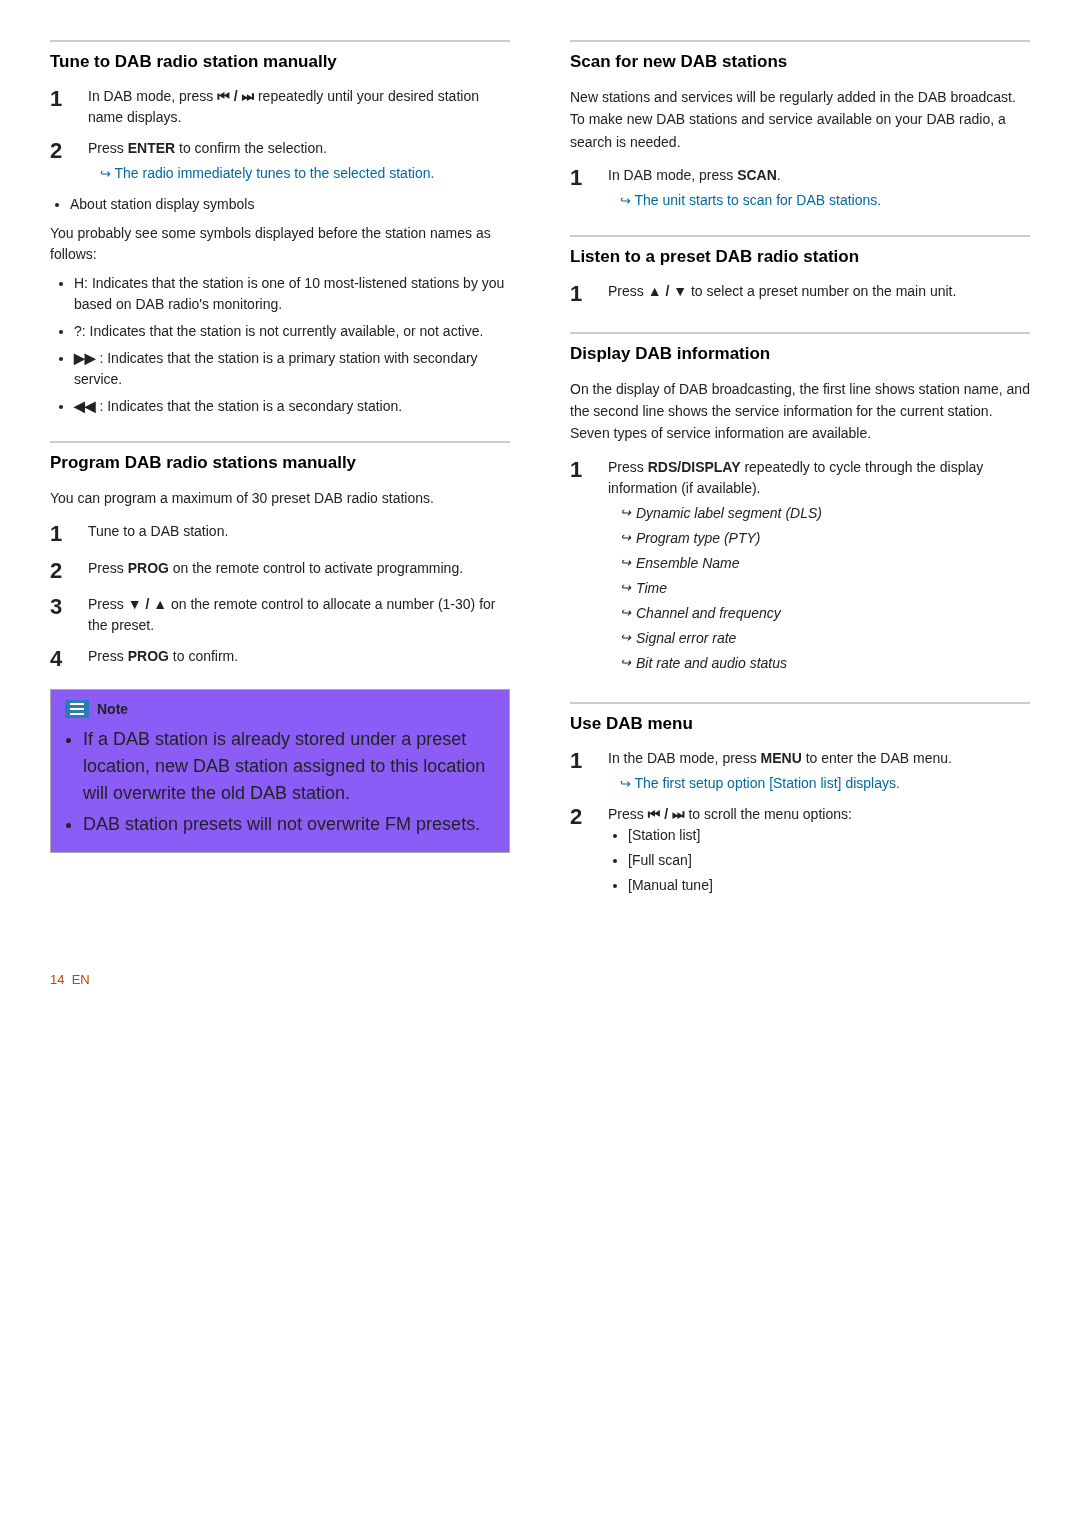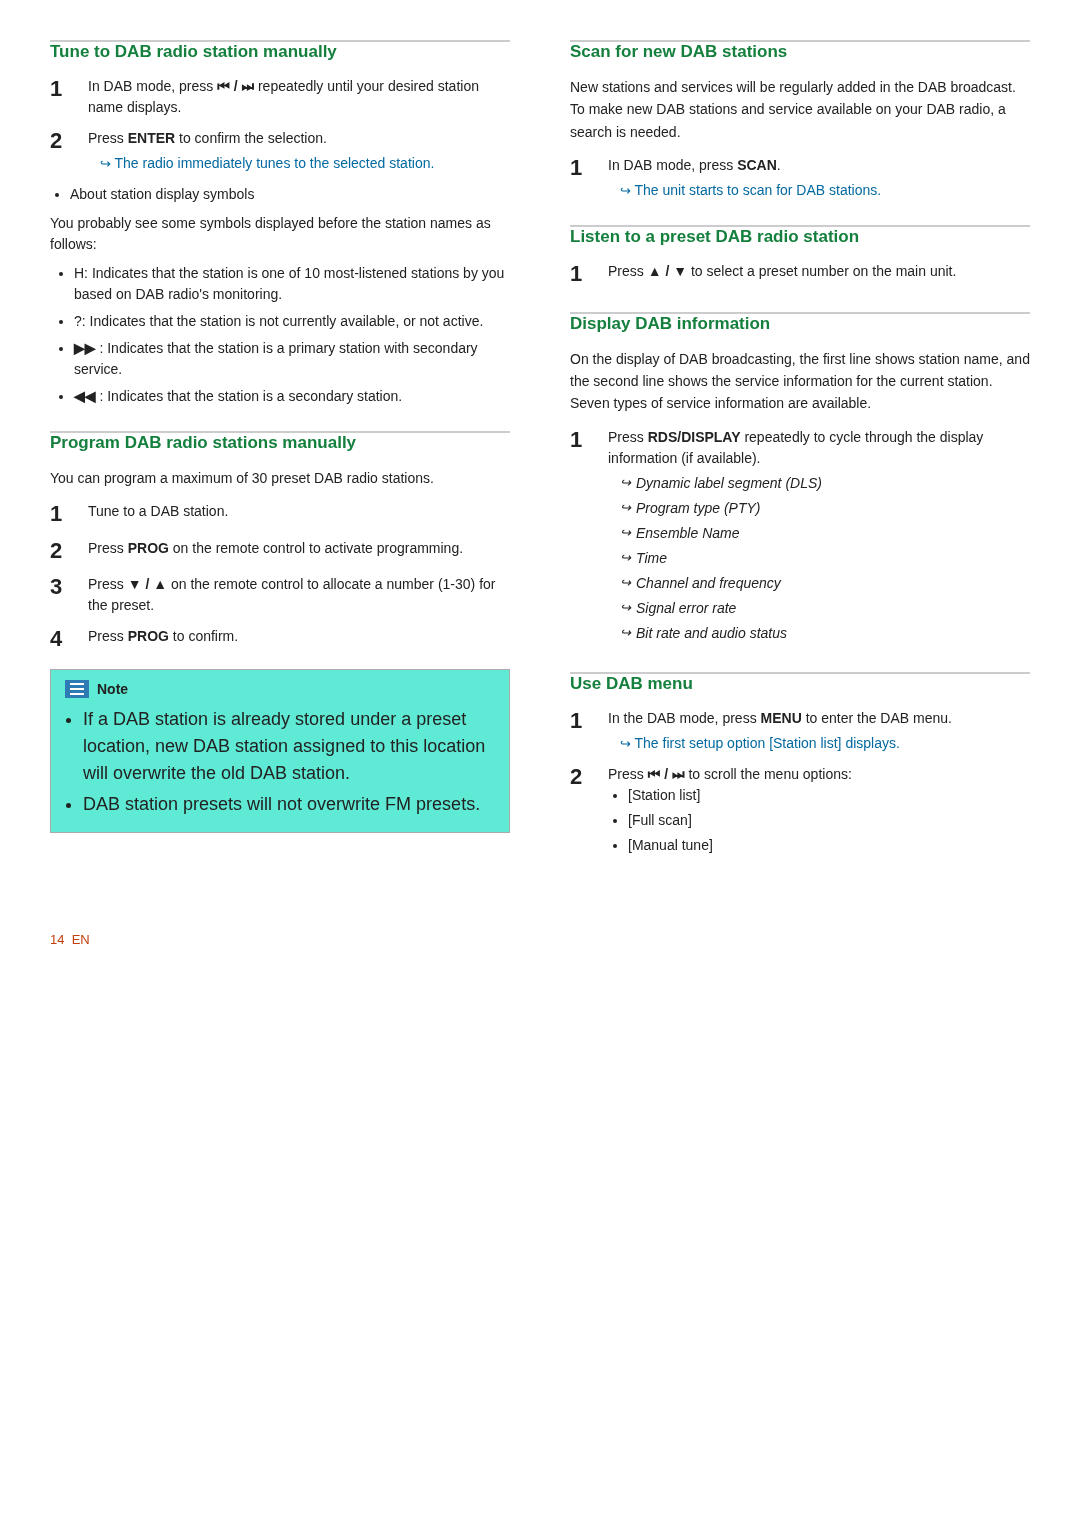--- a/index.html
+++ b/index.html
@@ -39,8 +39,9 @@
     .section-title {
       font-size: 17px;
       font-weight: bold;
-      color: #15803d;
+      color: #000000;
       border-top: 2px solid #cccccc;
+      padding-top: 10px;
       margin-bottom: 14px;
     }
 

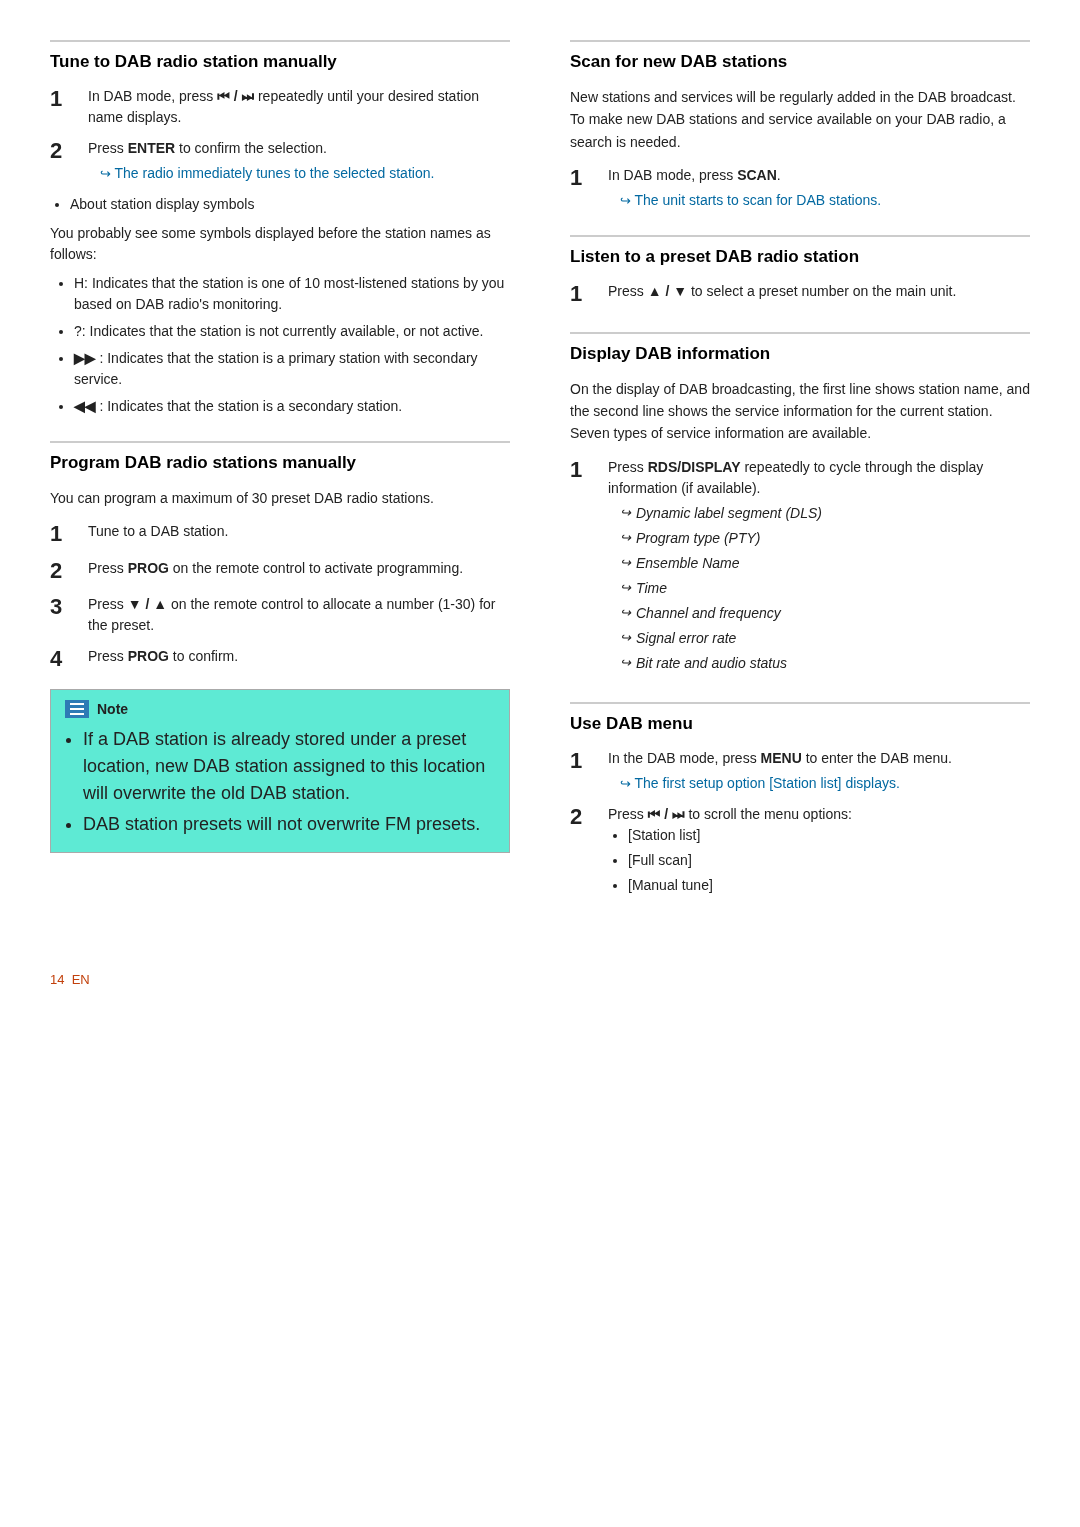--- a/index.html
+++ b/index.html
@@ -124,7 +124,7 @@
       border: 1px solid #aaaaaa;
       padding: 10px 14px;
       margin-top: 16px;
-      background: #5eead4;
+      background: #8b5cf6;
     }
 
     .note-header {

